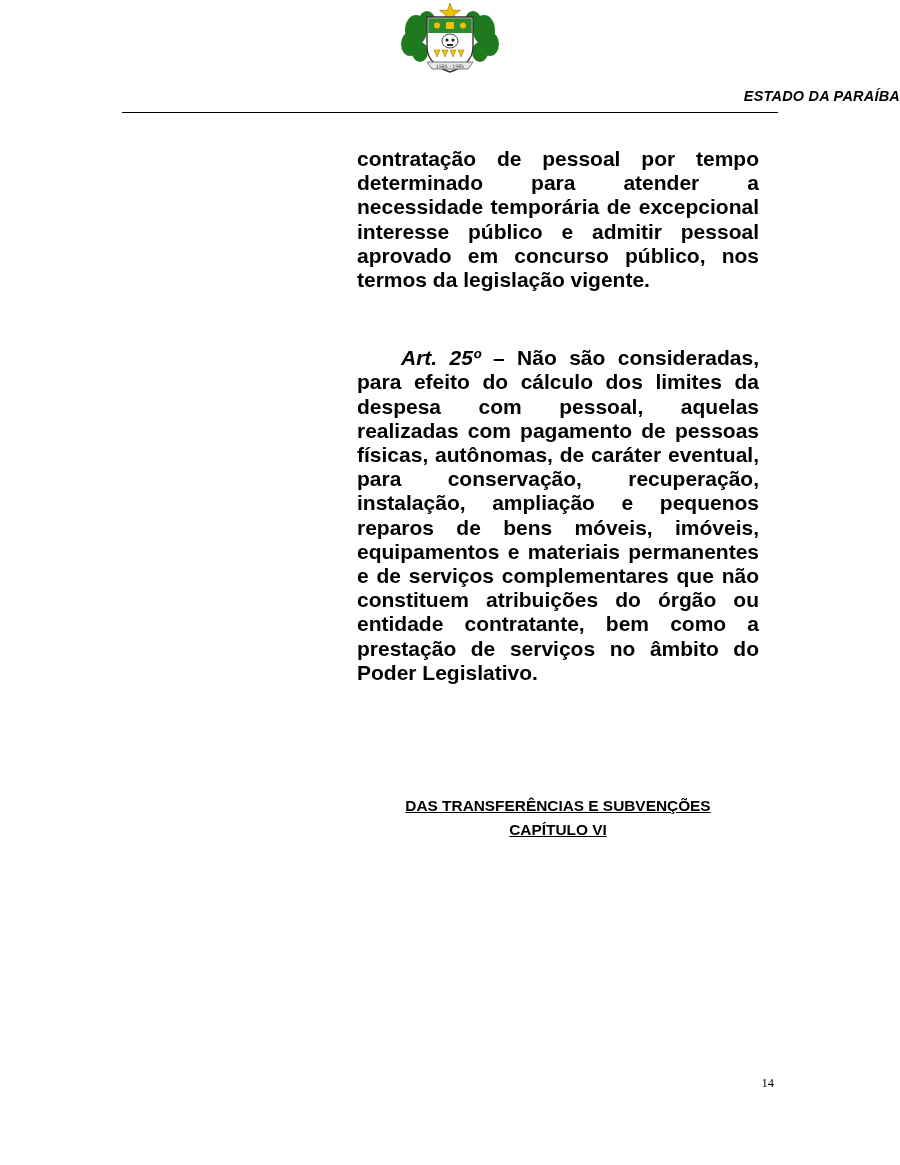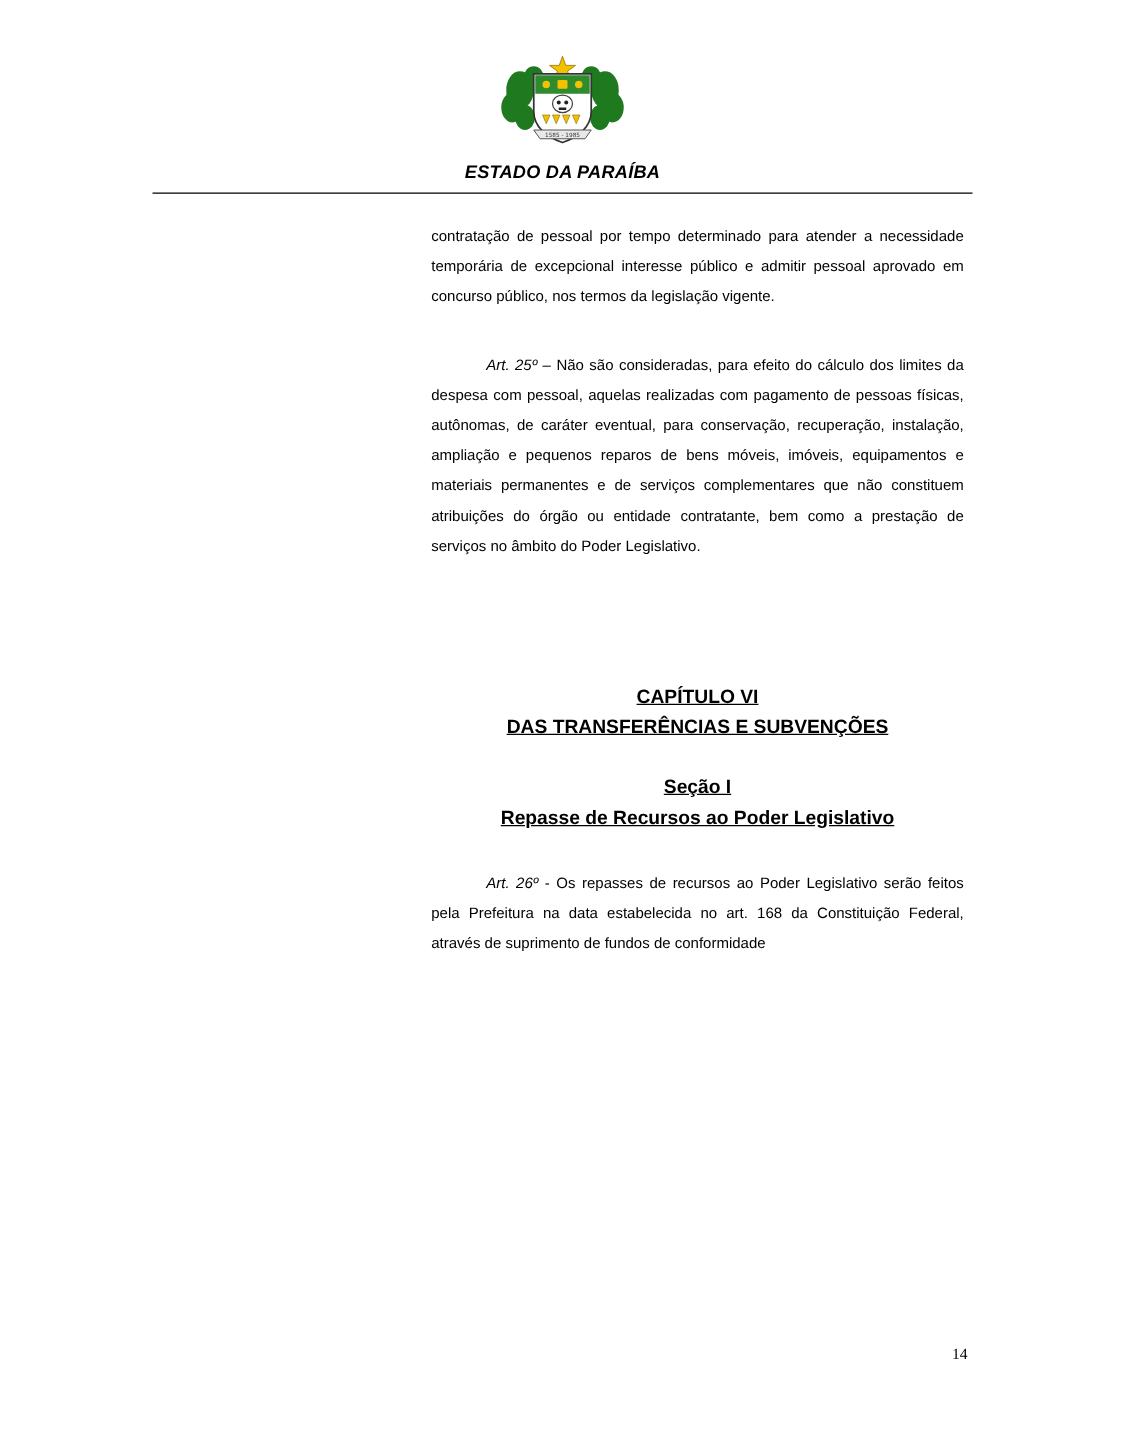--- a/index.html
+++ b/index.html
@@ -24,8 +24,7 @@
 
   
   .header {
-    padding-top: 42px;
-    text-align: center;
+    text-align: right;
   }
   .crest {
     width: 112px;

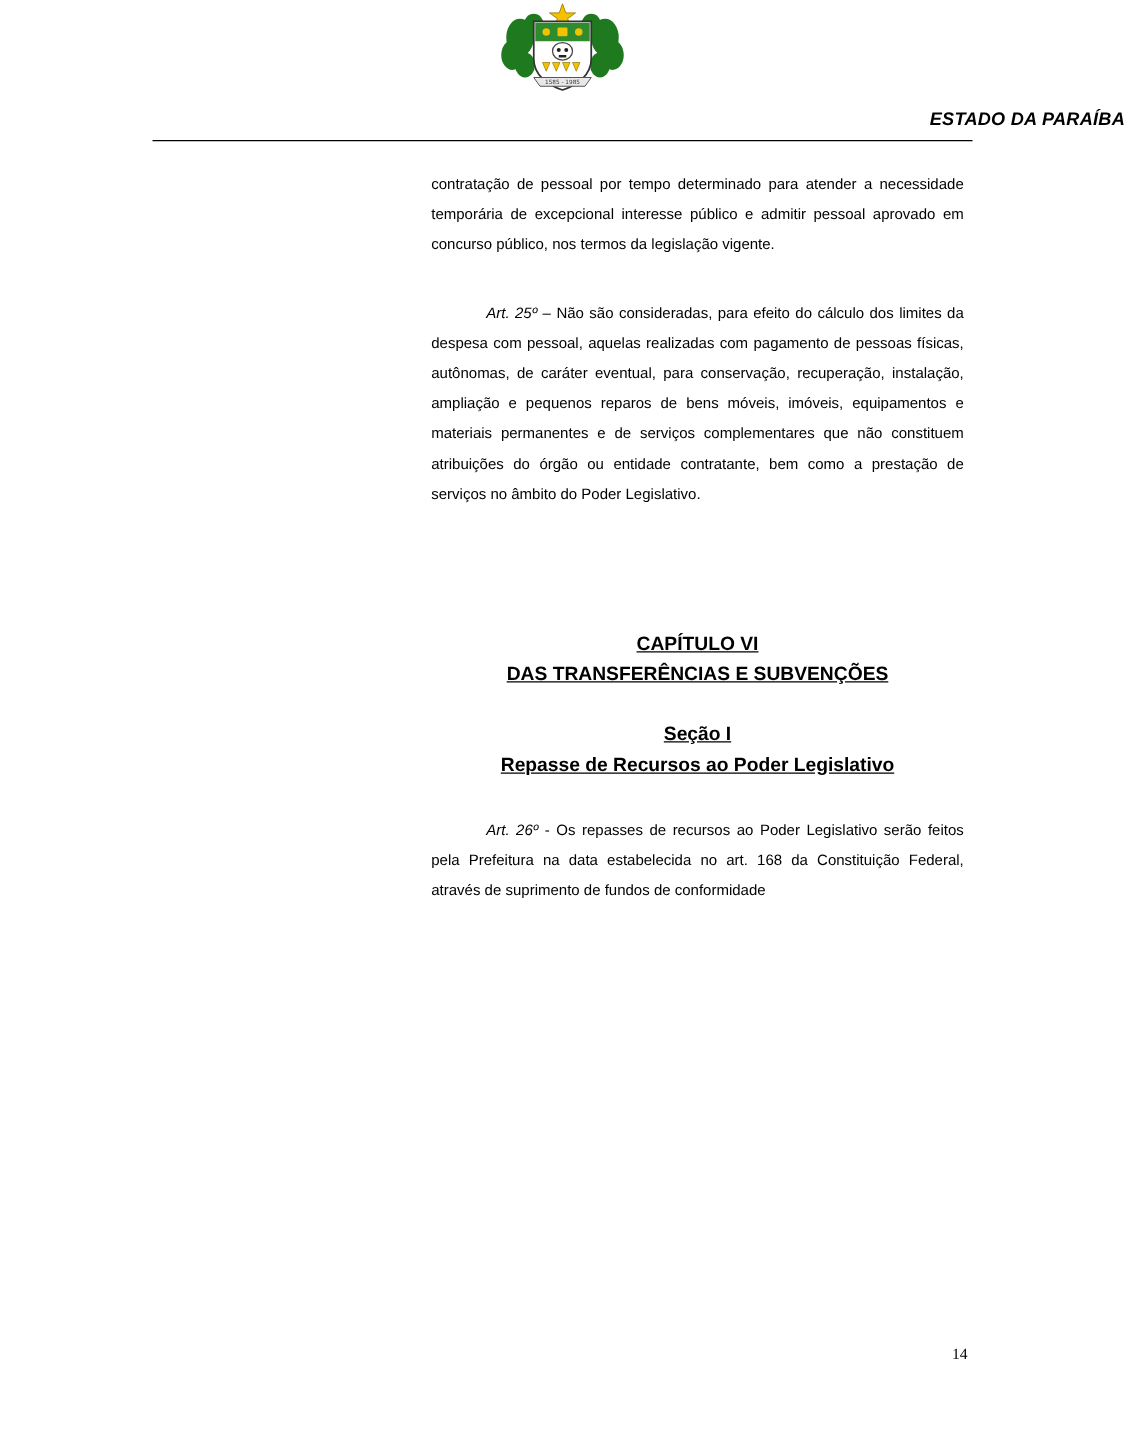--- a/index.html
+++ b/index.html
@@ -51,11 +51,11 @@
     padding-top: 19px;
   }
   p.just {
-    margin: 3px;
+    margin: 15px;
     text-align: justify;
     text-justify: inter-word;
-    font-weight: normal;
-    font-size: 12px;
+    font-weight: bold;
+    font-size: 21px;
     line-height: 24.2px;
   }
   p.just.indent {

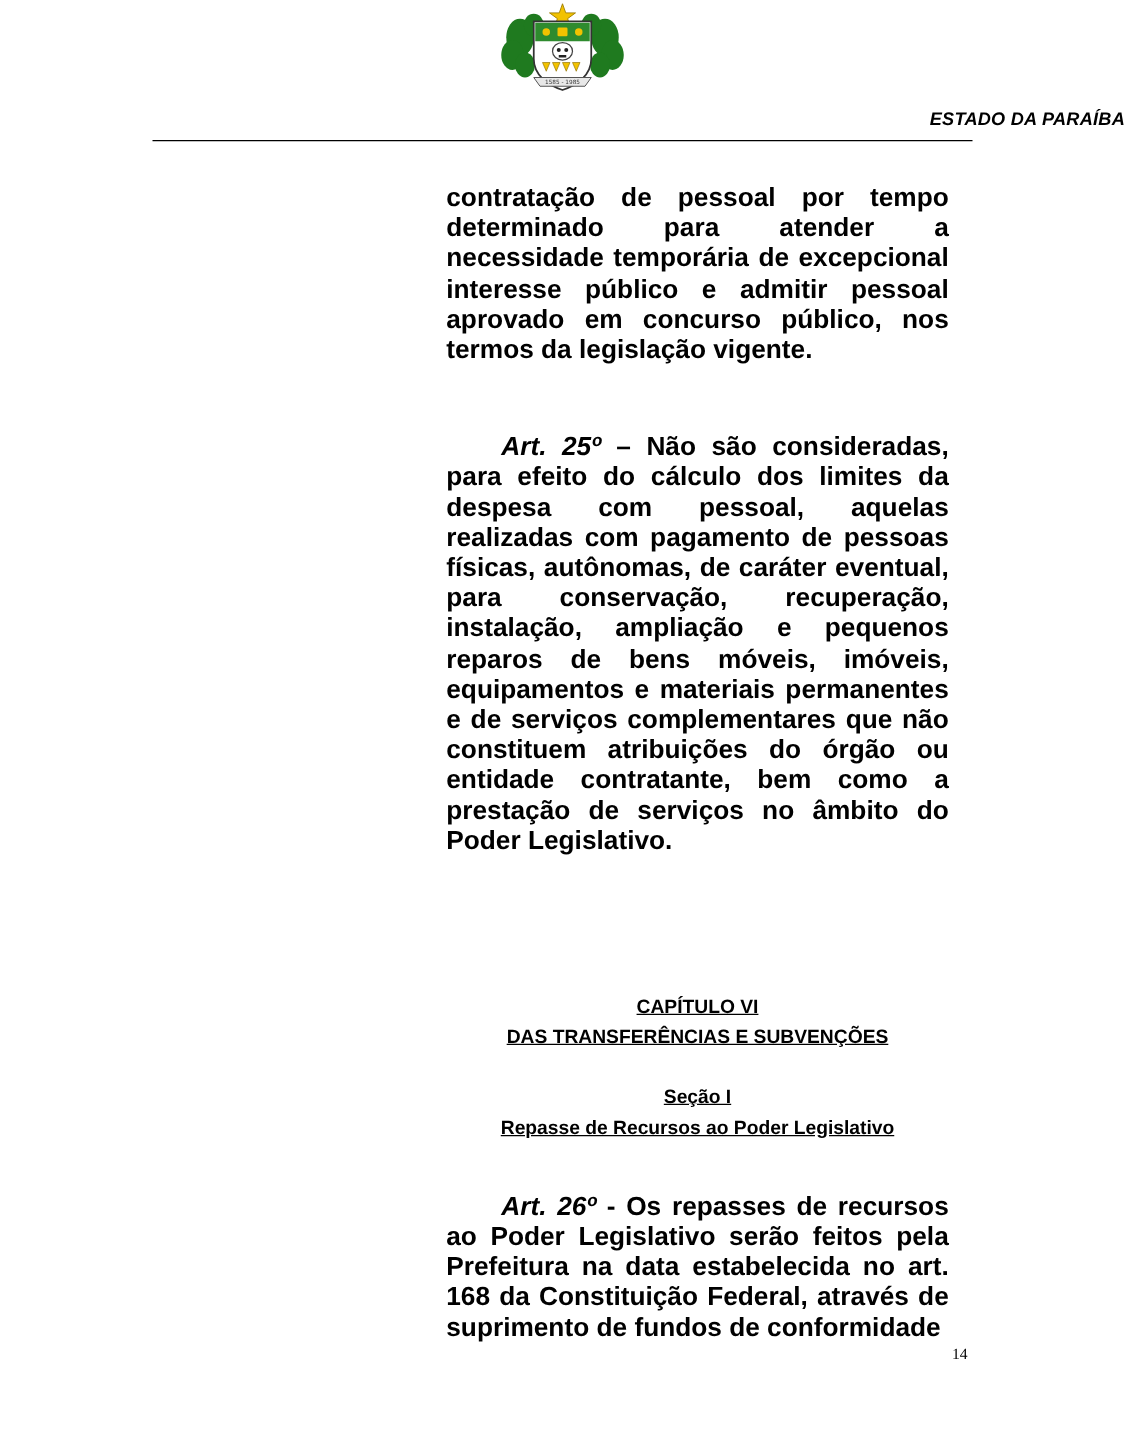--- a/index.html
+++ b/index.html
@@ -160,8 +160,8 @@
     <div class="gap-lg"></div>
 
     <div class="center-block">
+      <div class="heading-row"><span class="heading">DAS TRANSFERÊNCIAS E SUBVENÇÕES</span></div>
       <div class="heading-row"><span class="heading">CAPÍTULO VI</span></div>
-      <div class="heading-row"><span class="heading">DAS TRANSFERÊNCIAS E SUBVENÇÕES</span></div>
     </div>
 
     <div class="gap-sm"></div>

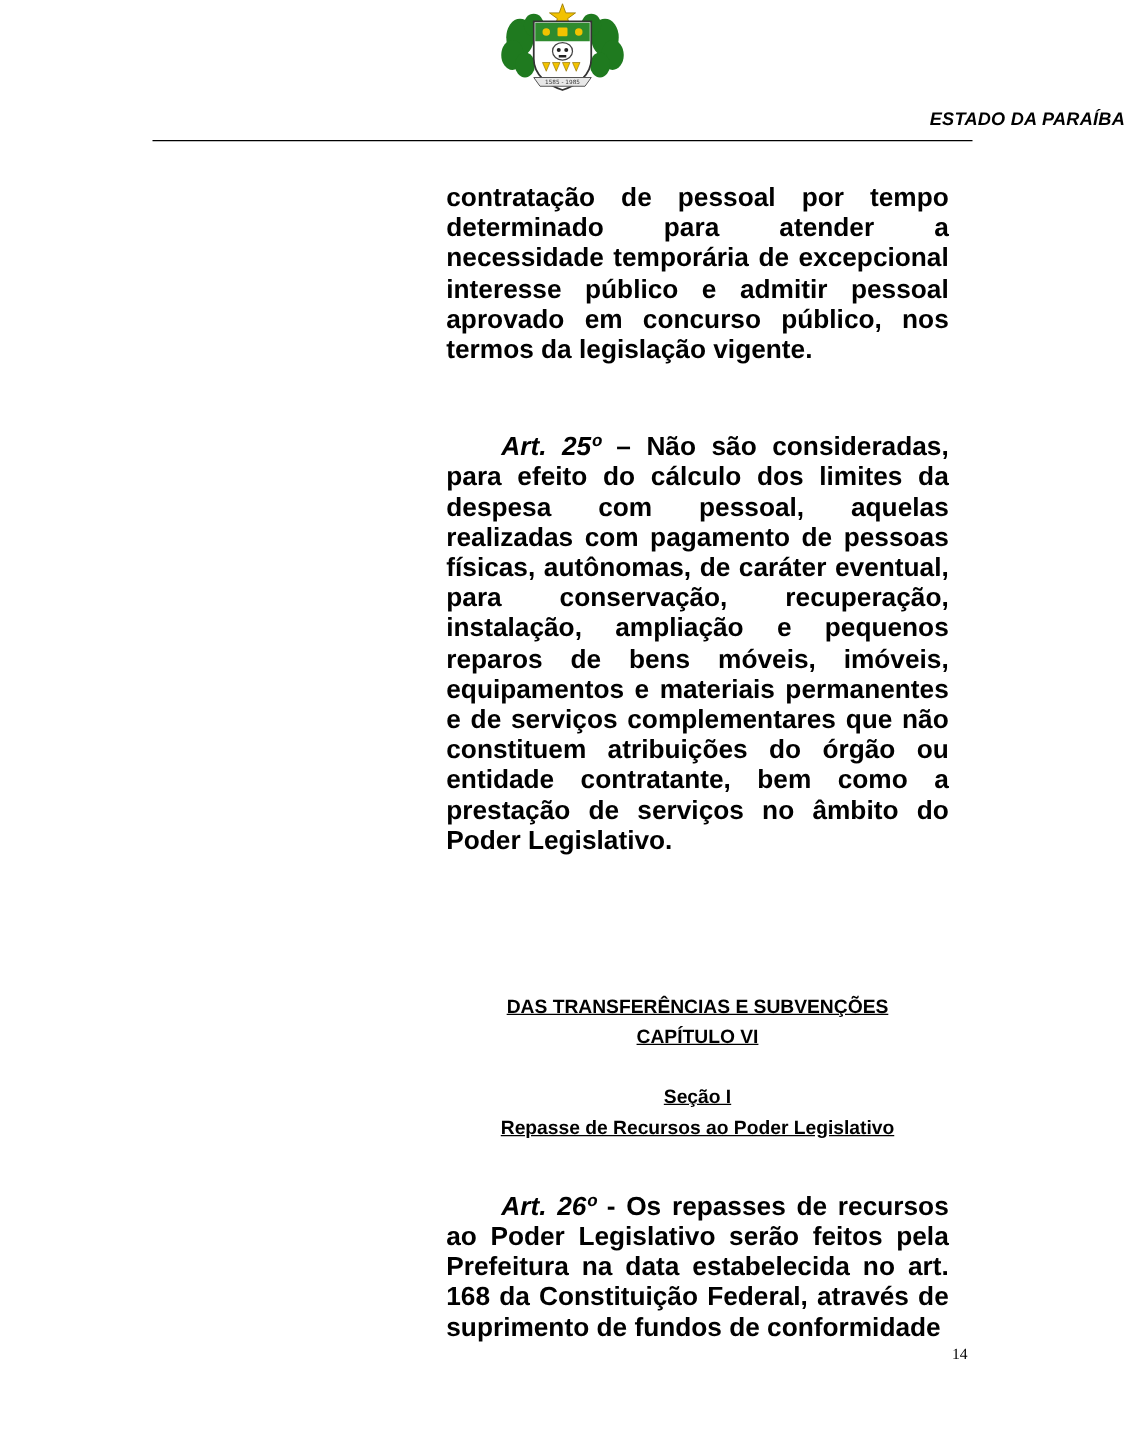--- a/index.html
+++ b/index.html
@@ -166,10 +166,6 @@
 
     <div class="gap-sm"></div>
 
-    <div class="center-block">
-      <div class="heading-row"><span class="heading">Seção I</span></div>
-      <div class="heading-row"><span class="heading">Repasse de Recursos ao Poder Legislativo</span></div>
-    </div>
 
     <div class="gap-sm"></div>
 

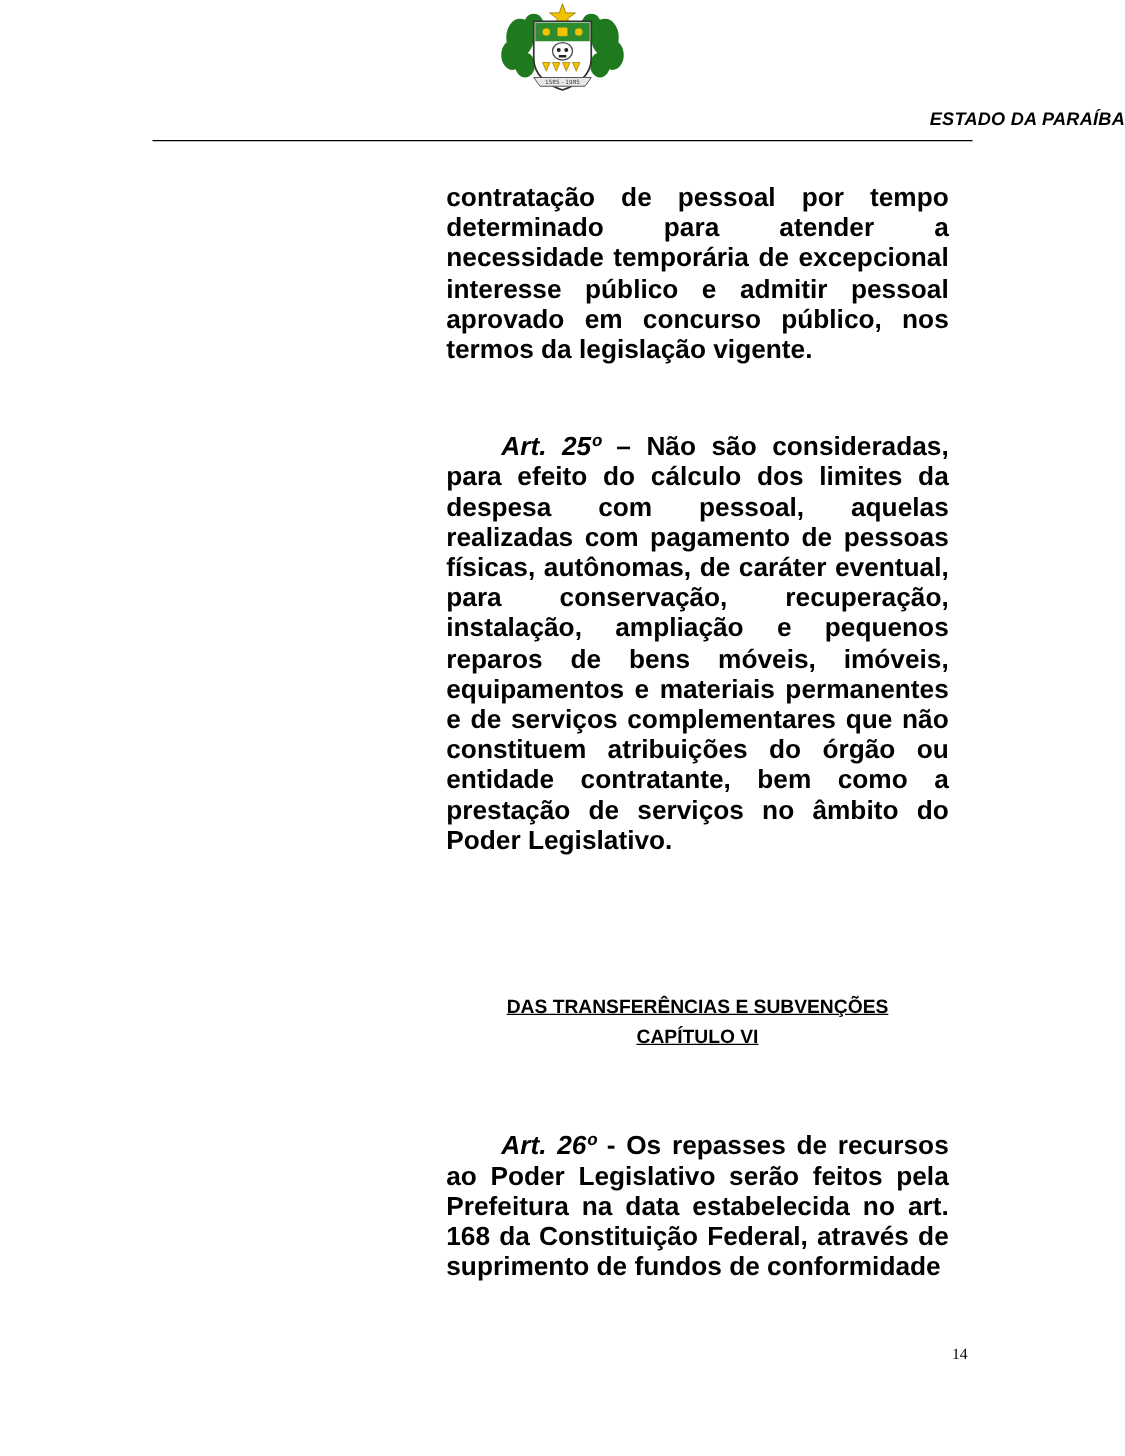--- a/index.html
+++ b/index.html
@@ -169,7 +169,6 @@
 
     <div class="gap-sm"></div>
 
-    <p class="just indent"><span class="art-label">Art. 26º</span><span> - Os repasses de recursos ao Poder Legislativo serão feitos pela Prefeitura na data estabelecida no art. 168 da Constituição Federal, através de suprimento de fundos de conformidade</span></p>
 
   </div>
 

